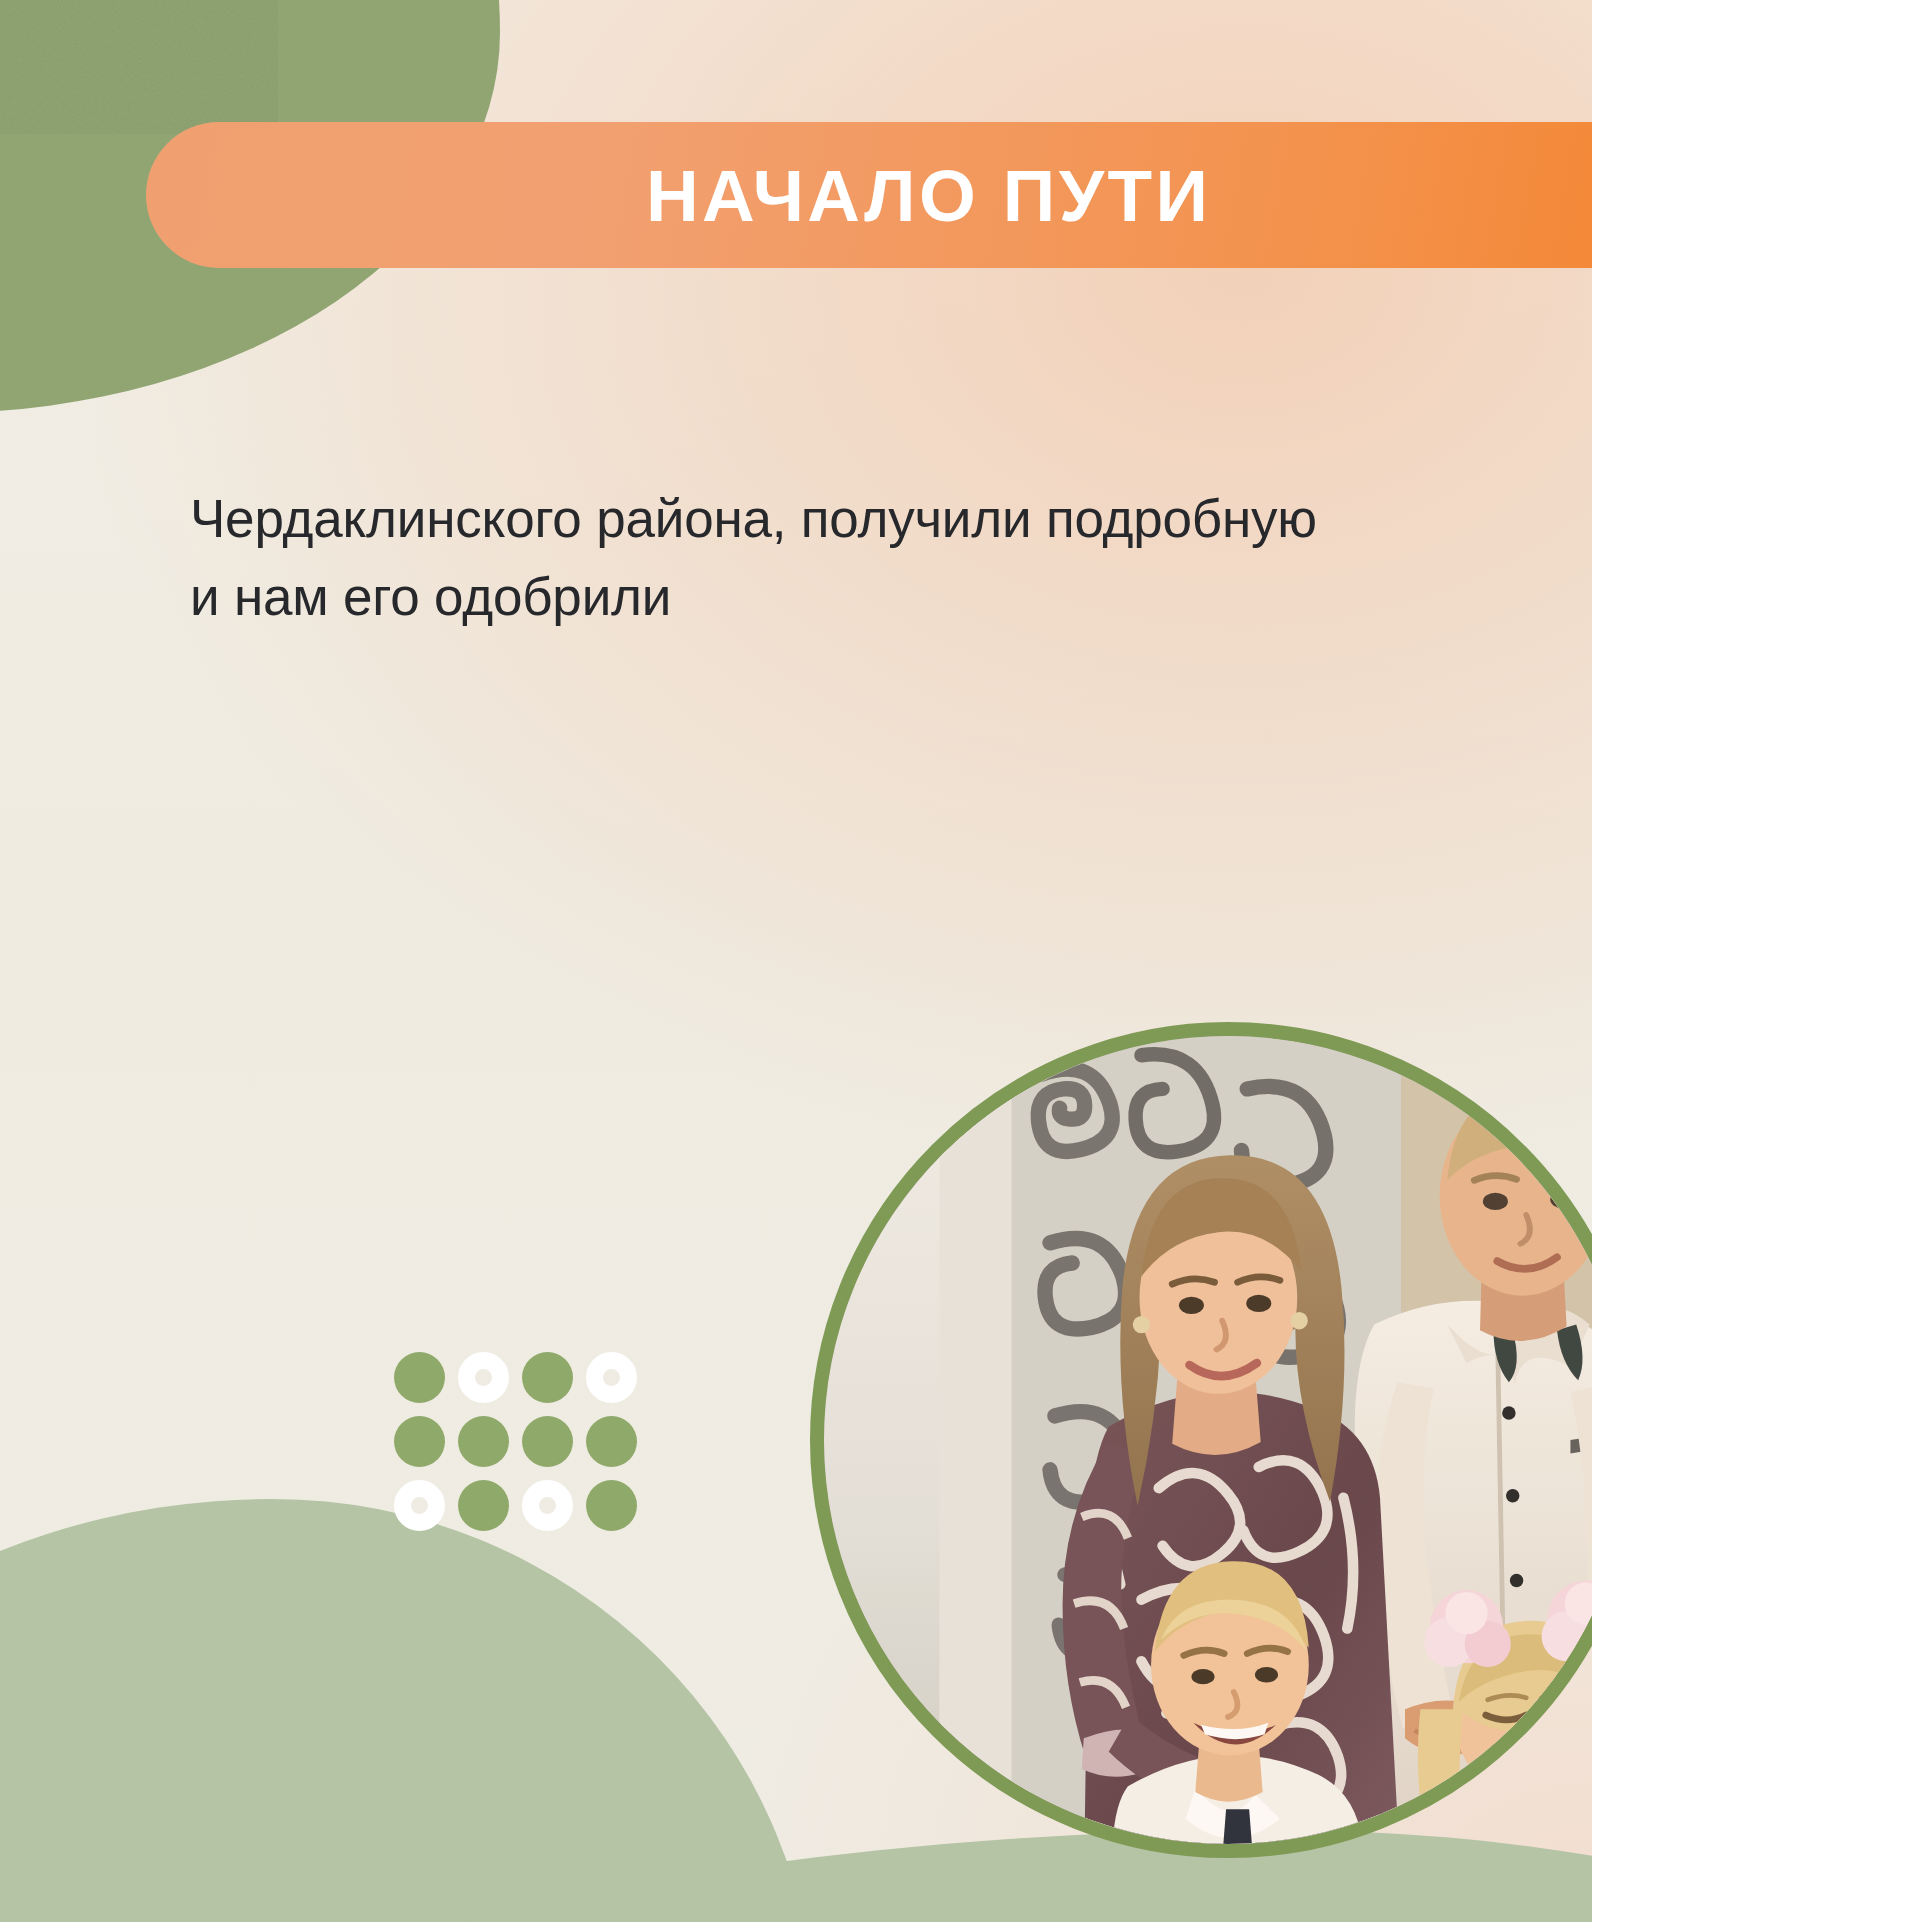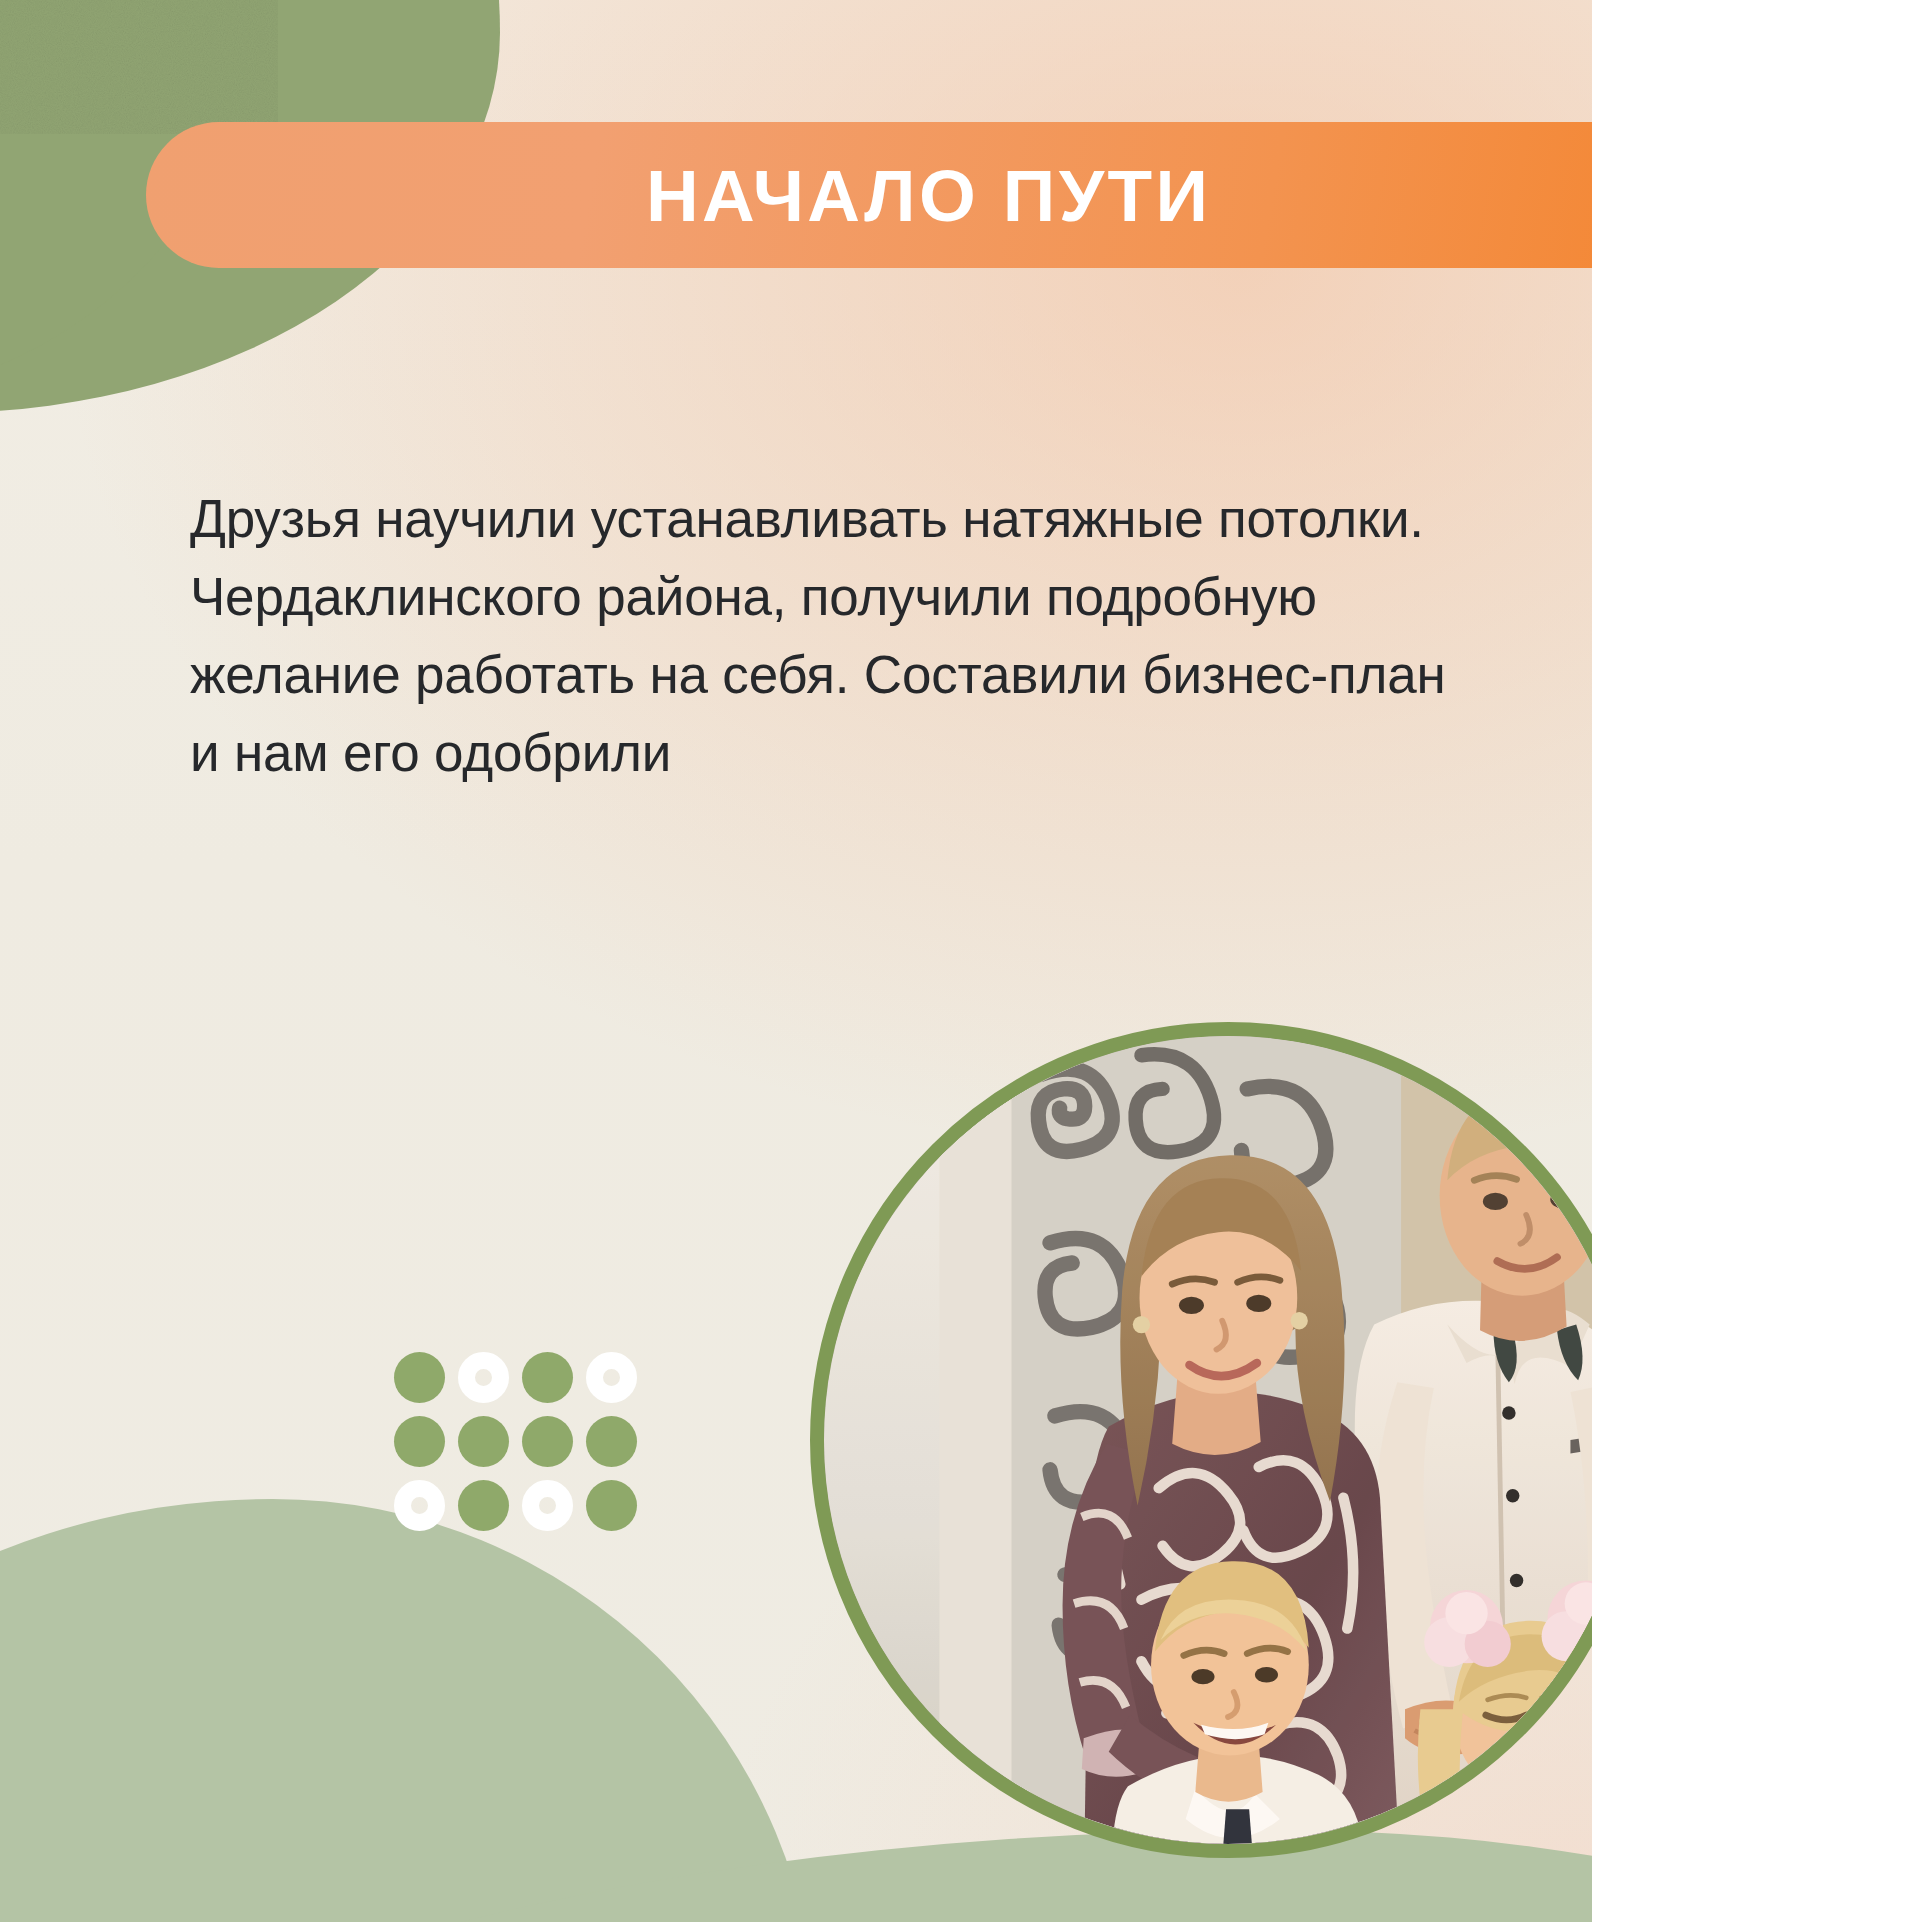--- a/index.html
+++ b/index.html
@@ -200,7 +200,6 @@
   </div>
 
   <div class="body-copy">
-    <span class="ln">Друзья научили устанавливать натяжные потолки.</span>
     <span class="ln">Чердаклинского района, получили подробную</span>
     <span class="ln">желание работать на себя. Составили бизнес-план</span>
     <span class="ln">и нам его одобрили</span>

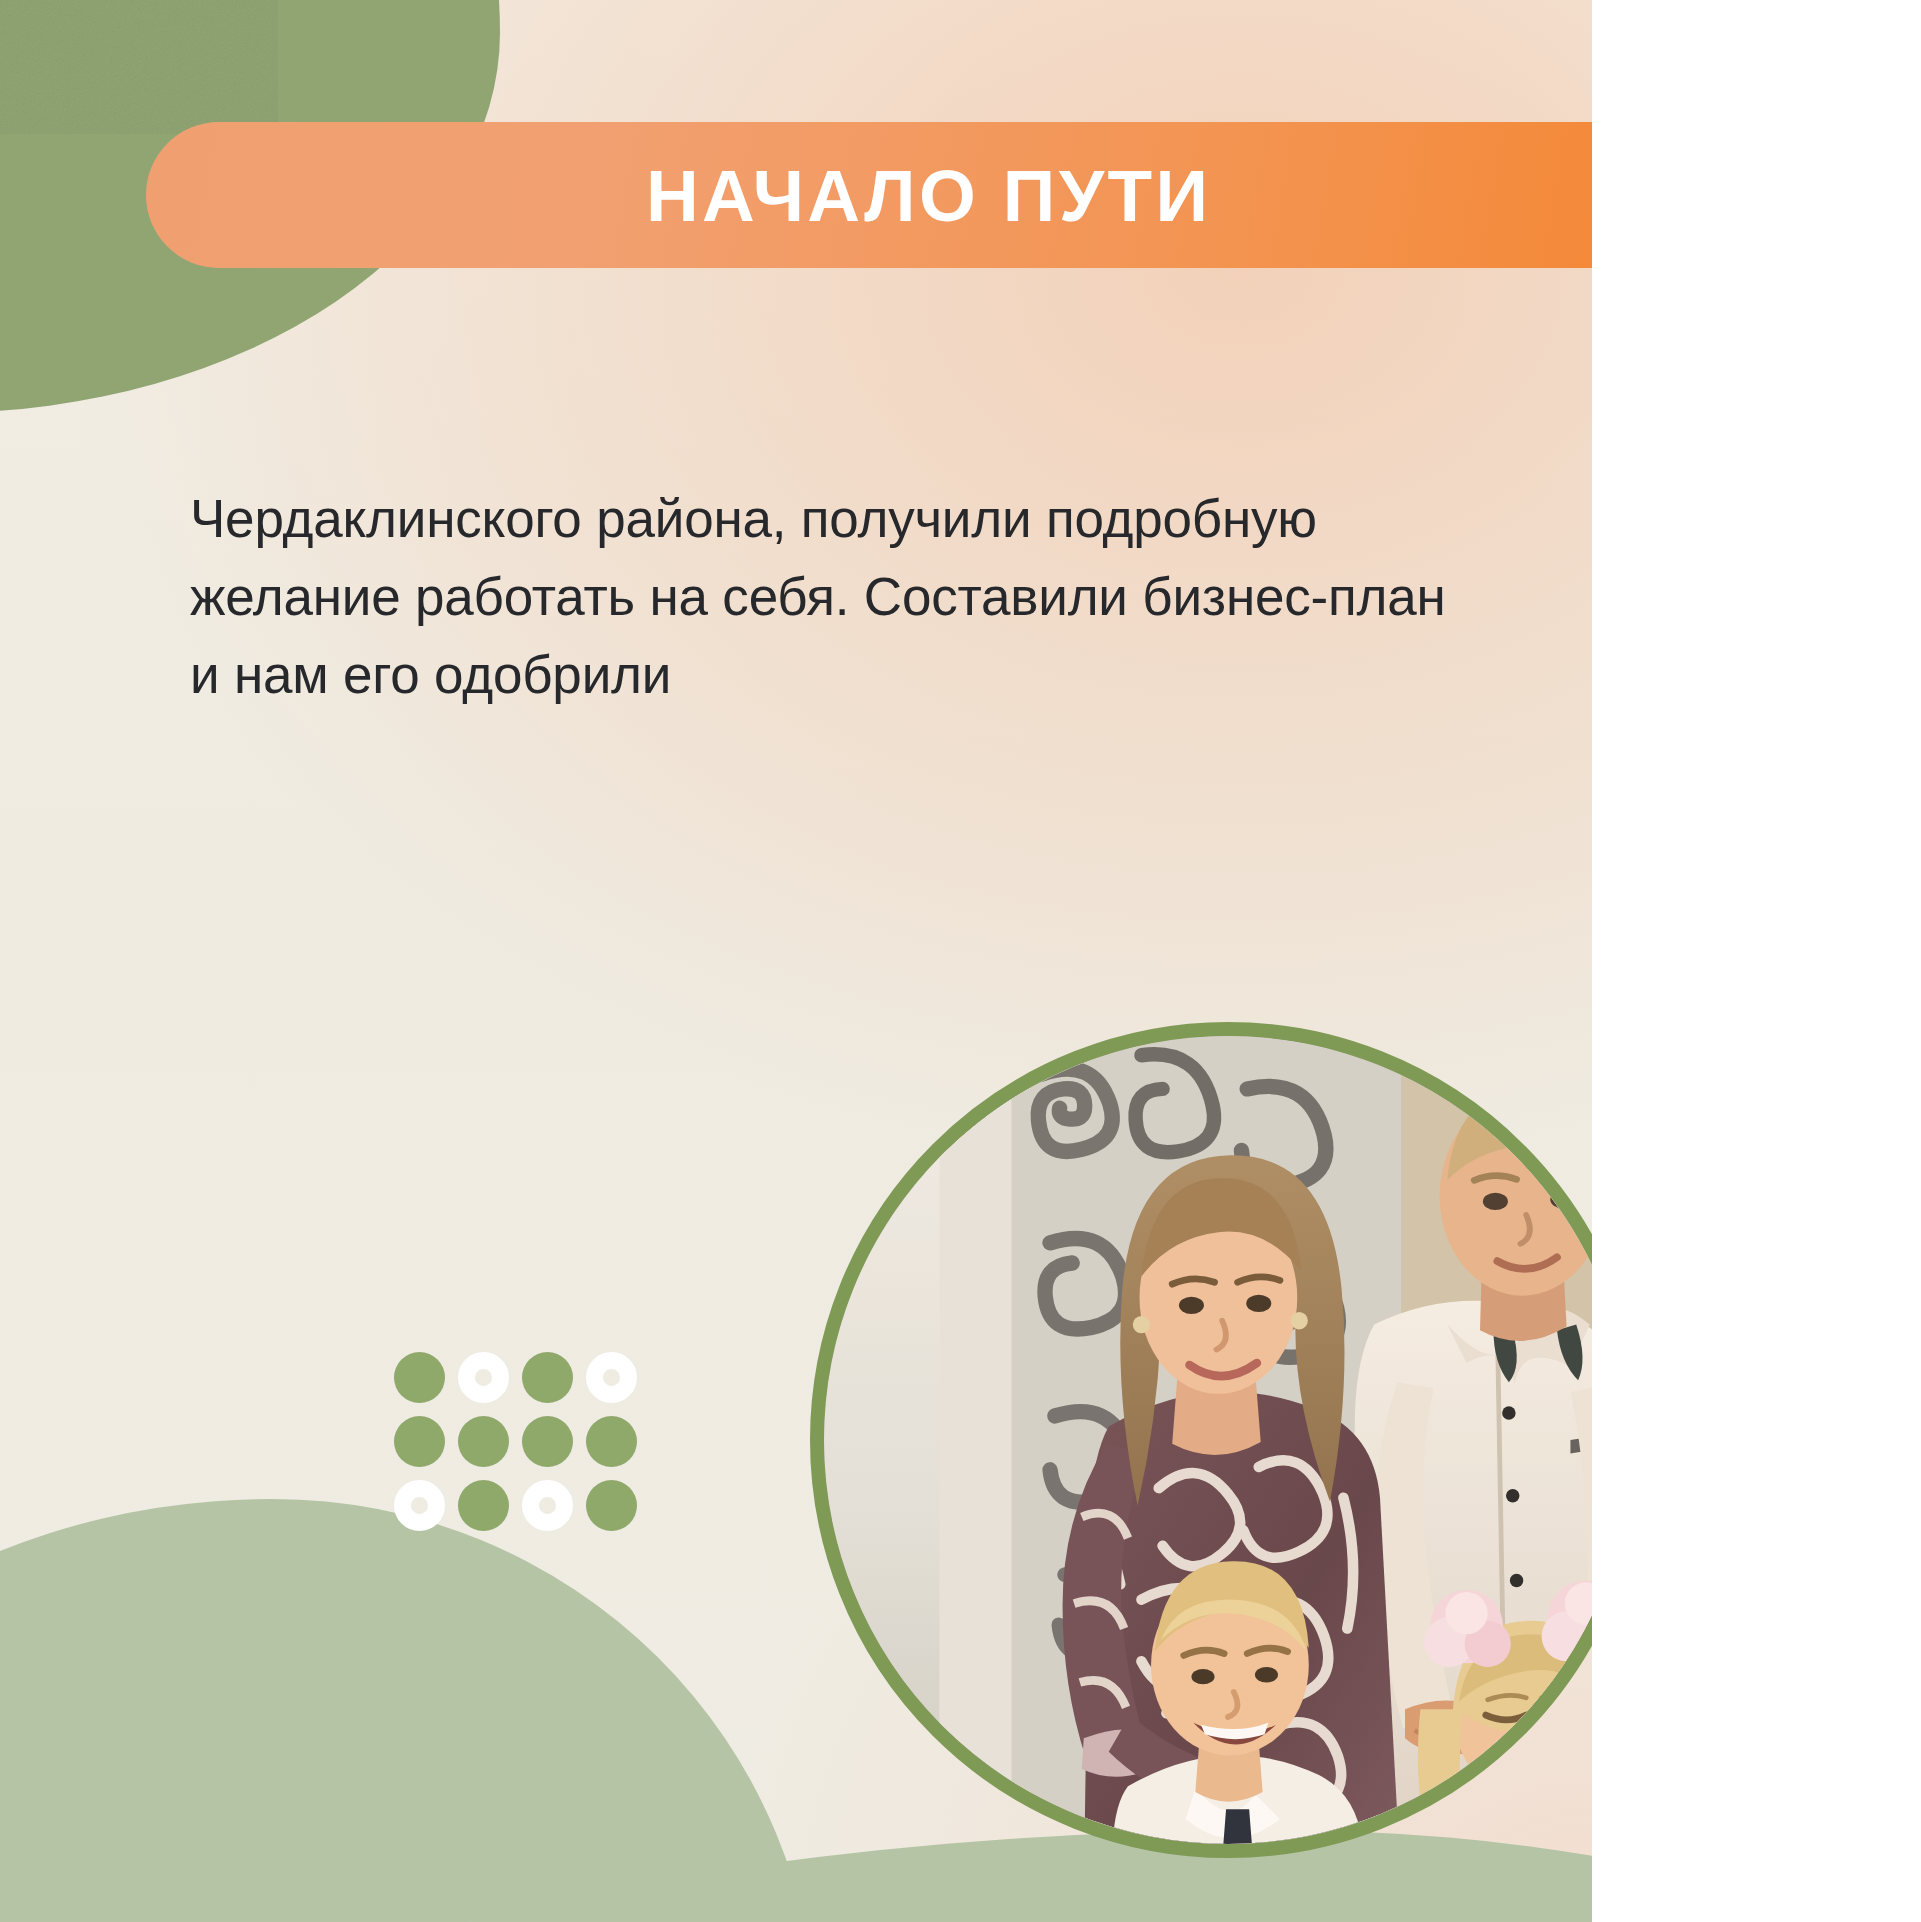--- a/index.html
+++ b/index.html
@@ -201,7 +201,6 @@
 
   <div class="body-copy">
     <span class="ln">Чердаклинского района, получили подробную</span>
-    <span class="ln">желание работать на себя. Составили бизнес-план</span>
     <span class="ln">и нам его одобрили</span>
   </div>
 

